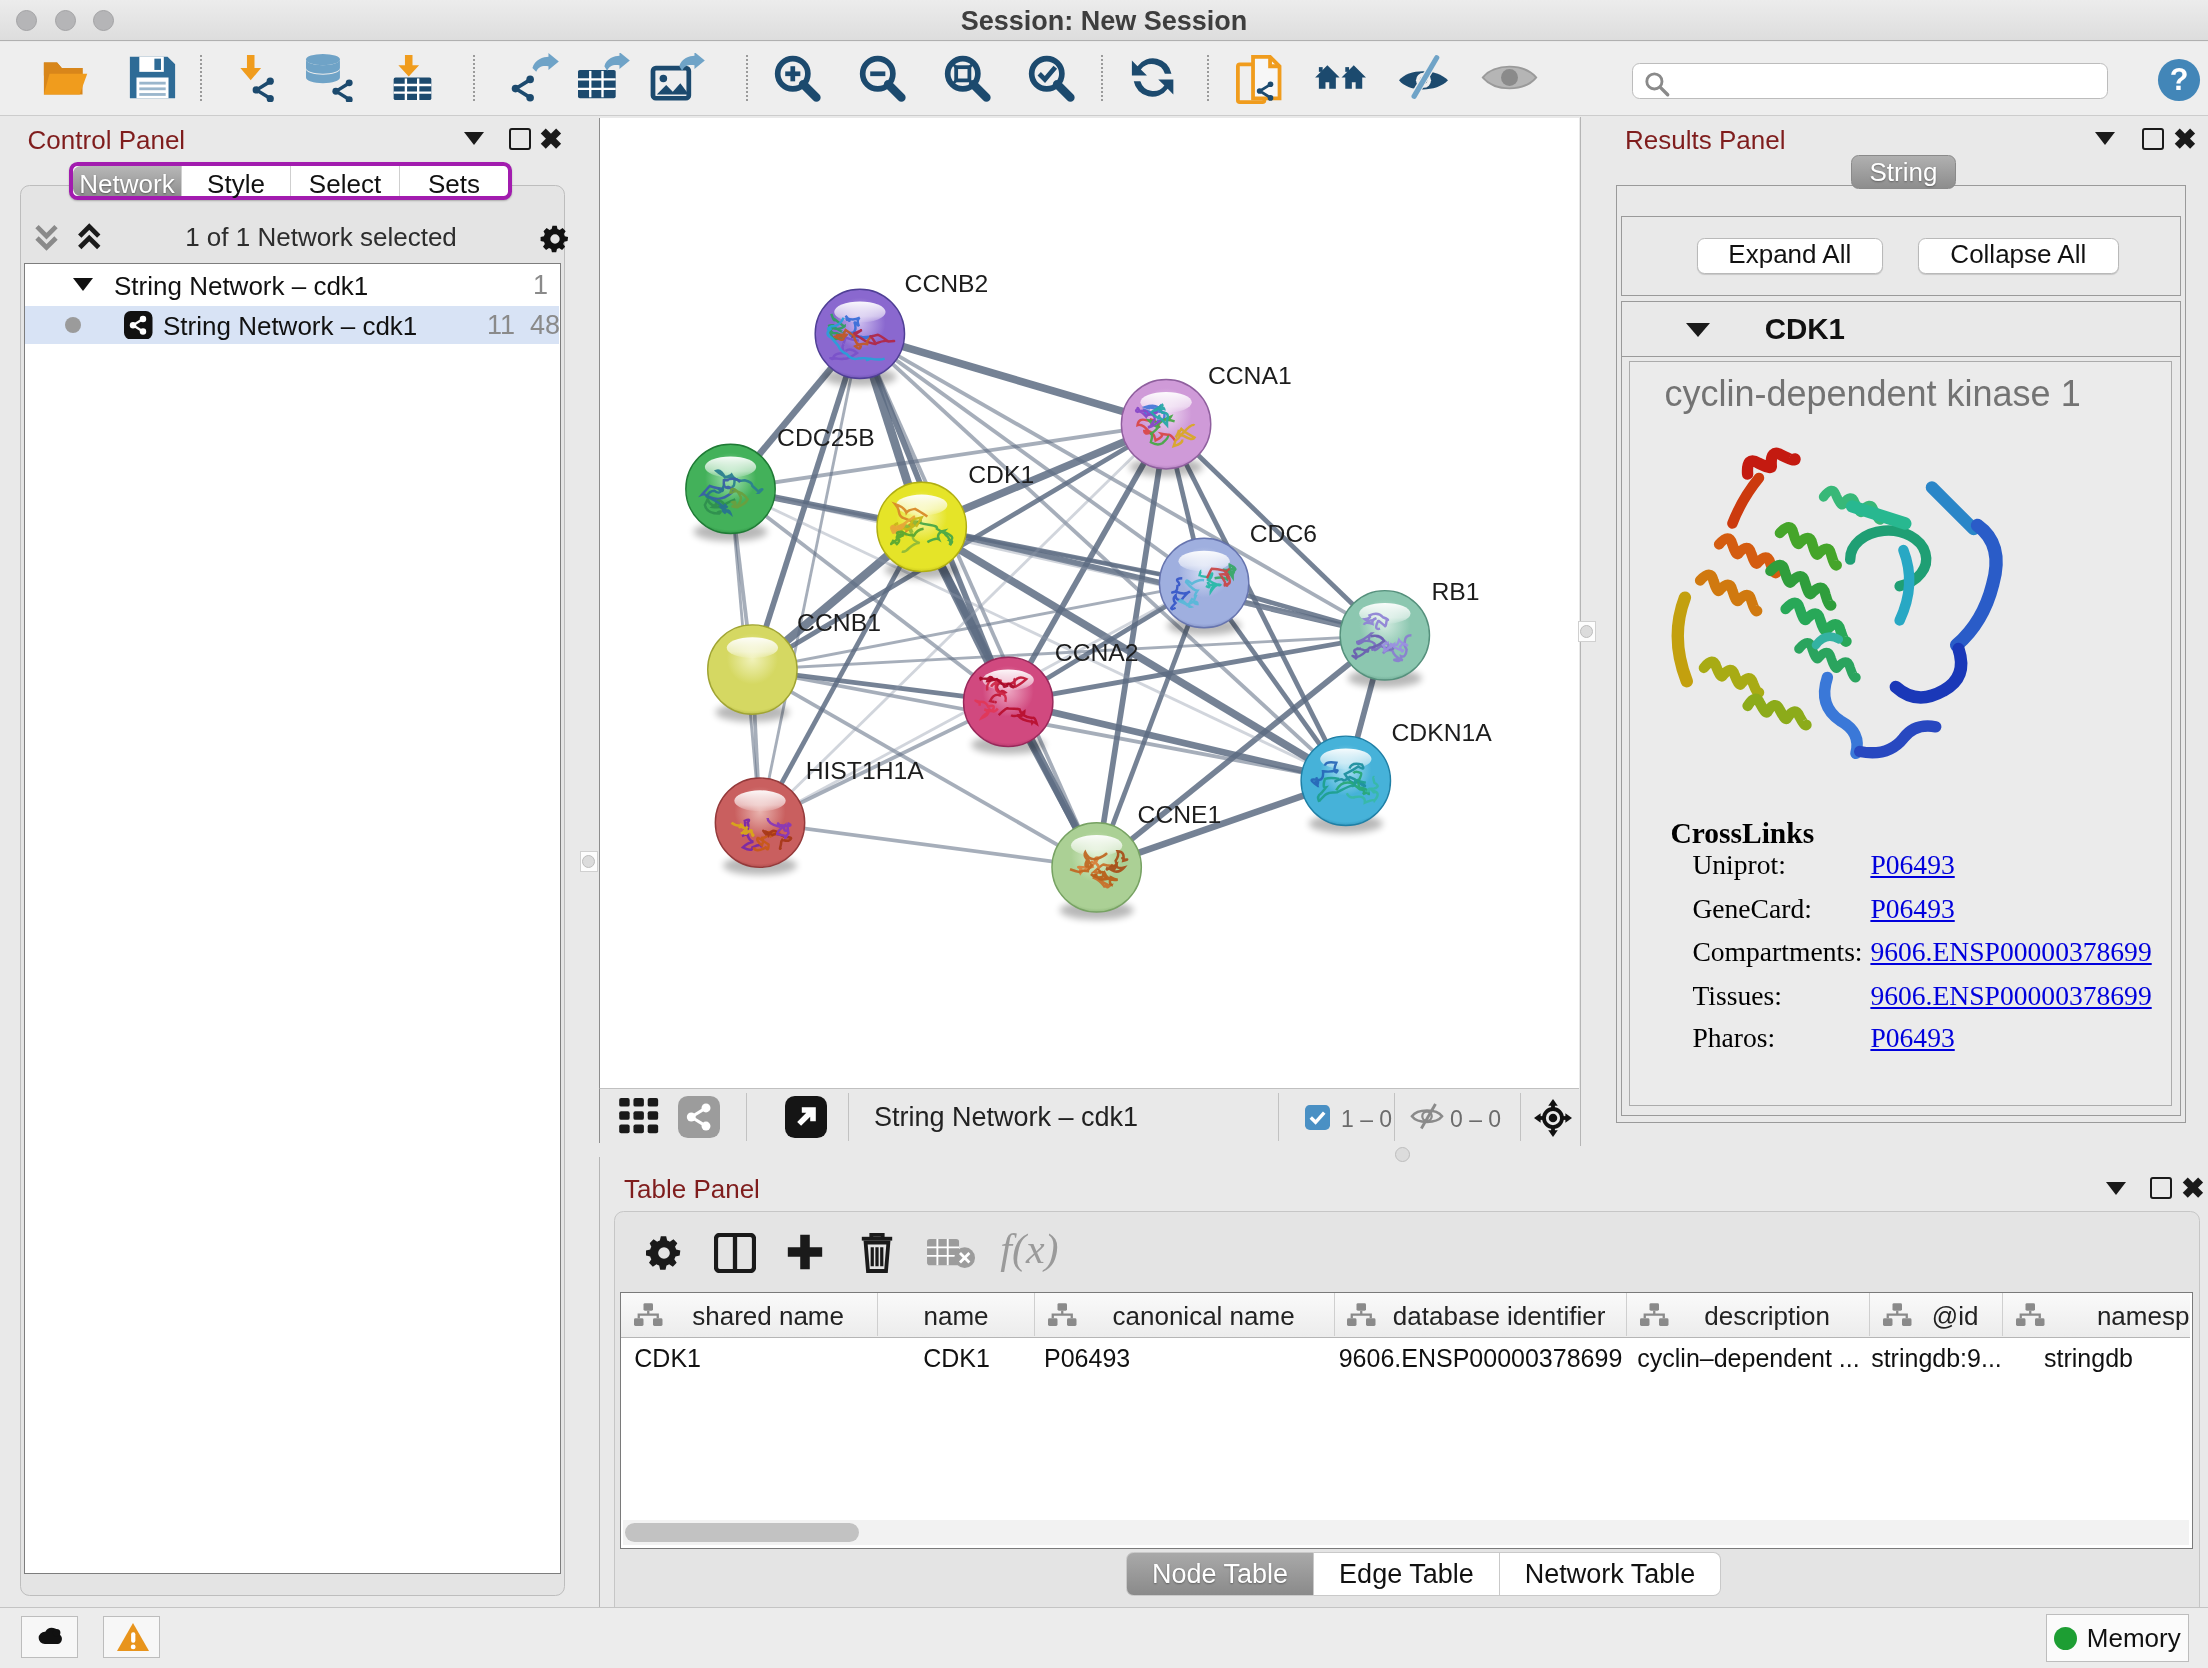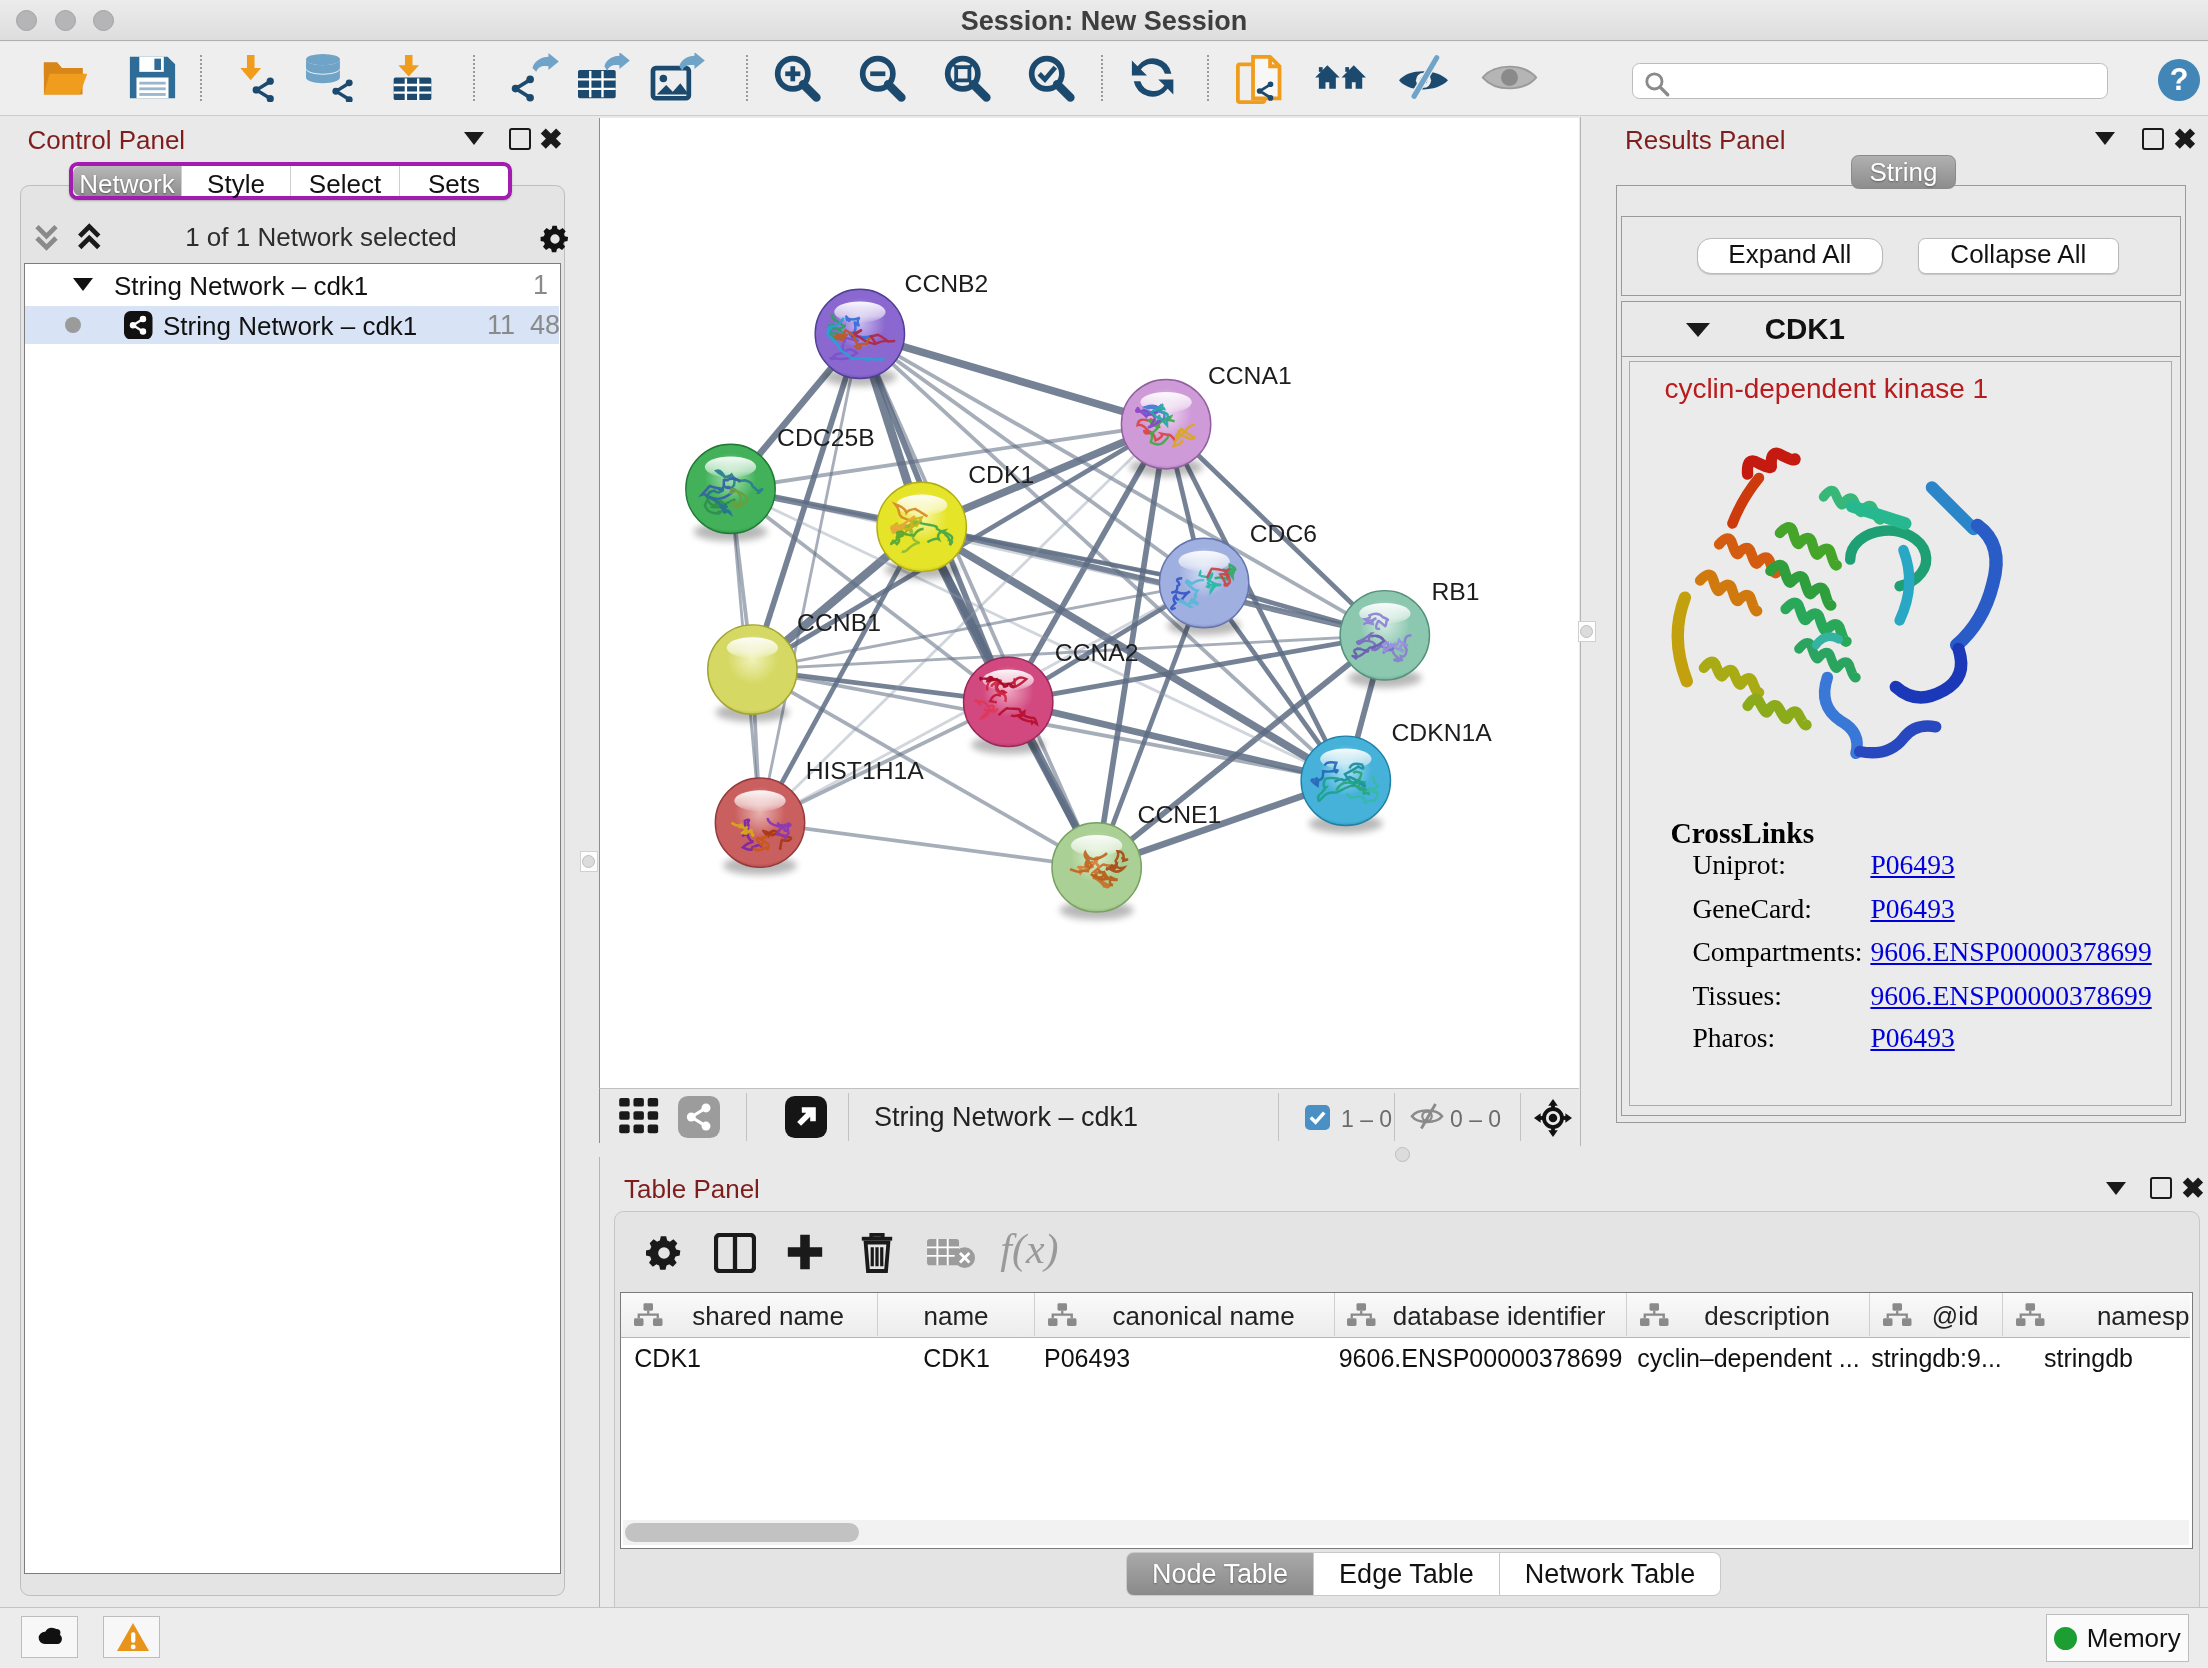--- a/index.html
+++ b/index.html
@@ -708,7 +708,7 @@
   <div id="stringtab">String</div>
   <div id="rp-box">
     <div id="rp-btnbox">
-      <div class="rbtn" style="left:75px; width:186px;border-radius:14px;">Expand All</div>
+      <div class="rbtn" style="left:75px; width:186px;">Expand All</div>
       <div class="rbtn" style="left:296px; width:201px;">Collapse All</div>
     </div>
     <div id="rp-cdkbox">

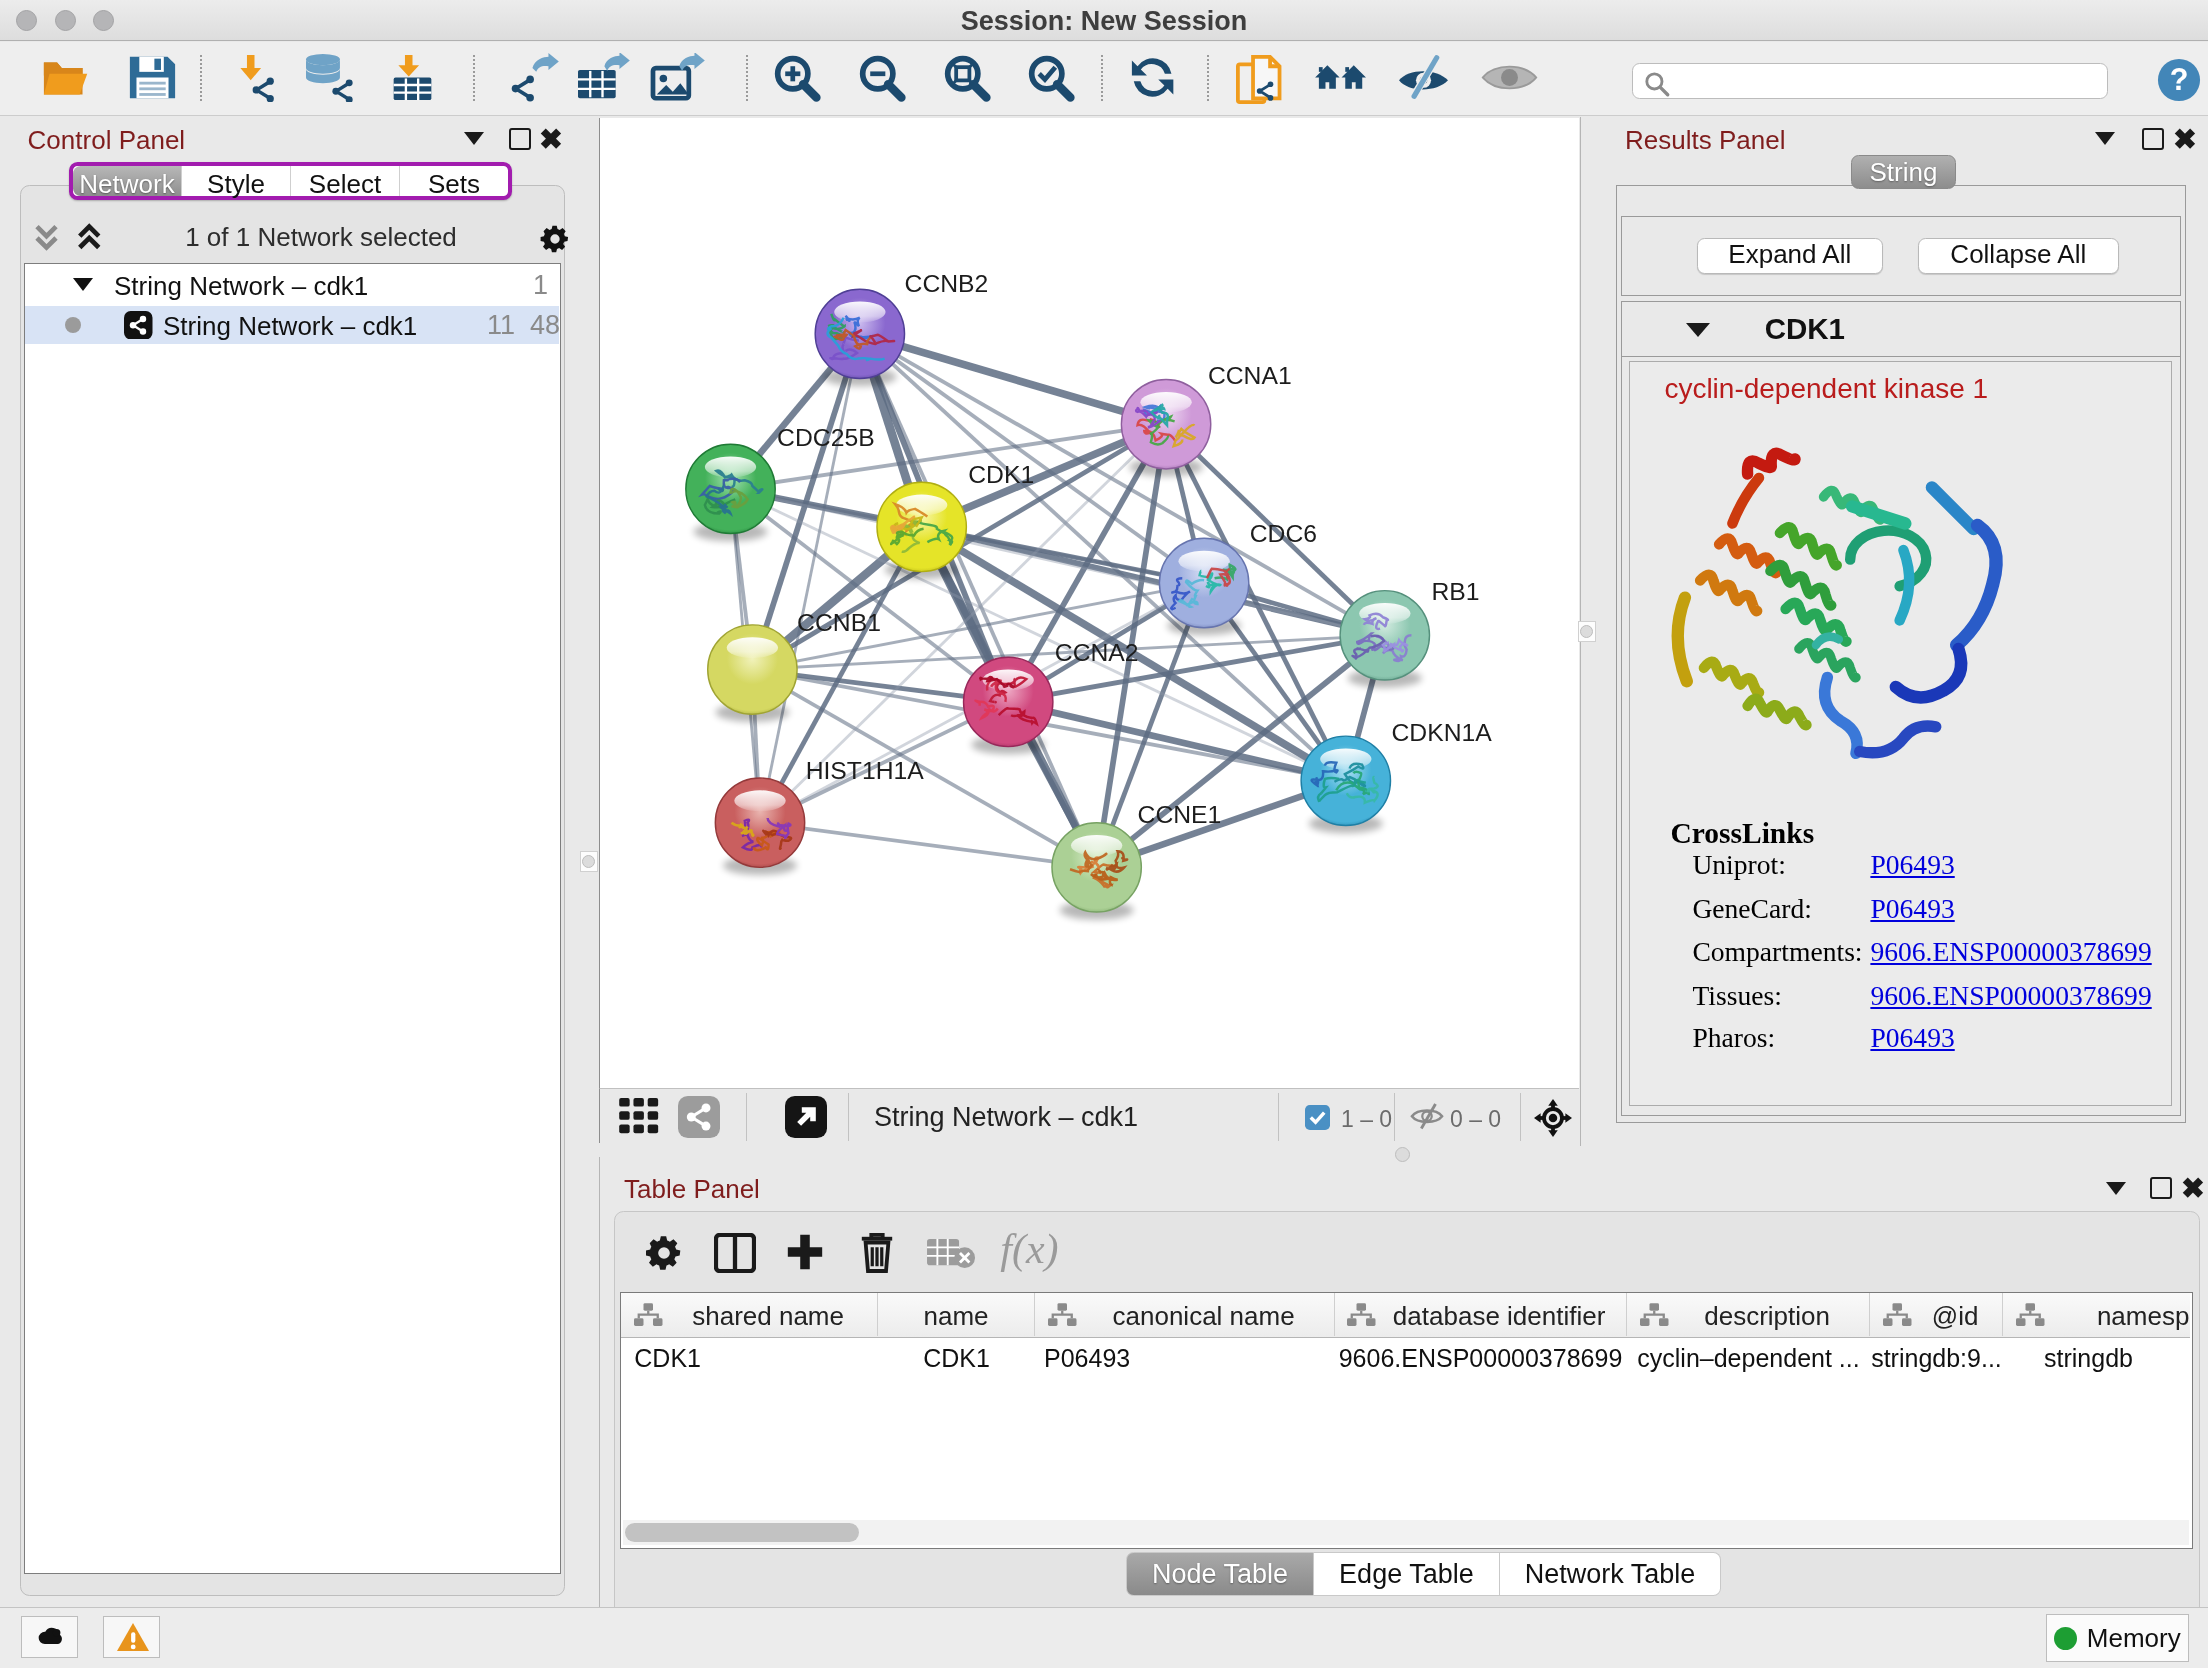--- a/index.html
+++ b/index.html
@@ -717,7 +717,7 @@
         <div class="abs" style="left:88px; top:9.5px; width:190px; text-align:center; font-size:29.5px; font-weight:bold; color:#111;">CDK1</div>
       </div>
       <div id="rp-content">
-        <div class="abs" style="left:34px; top:11.4px; font-size:28px; color:#b91c1c;">cyclin-dependent kinase 1</div>
+        <div class="abs" style="left:34px; top:11.4px; font-size:36px; color:#737373;">cyclin-dependent kinase 1</div>
         <svg class="abs" style="left:34px; top:76px;" width="380" height="323" viewBox="0 0 400 340">
               <g fill="none" stroke-linecap="round">
                 <path d="M0 0 q4.7 -18.9 14.4 -7.6 q10.5 10.4 11.8 7.6 q4.7 -18.9 14.4 -7.6 q10.5 10.4 11.8 7.6" fill="none" stroke="#c41a10" stroke-width="12" stroke-linecap="round" transform="translate(88,38) rotate(-17.7)"></path>

